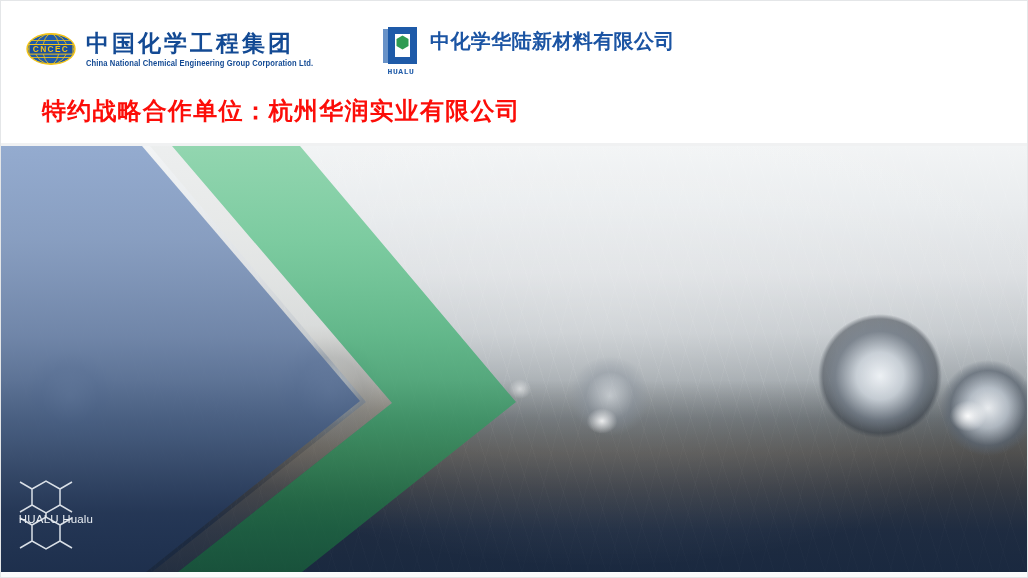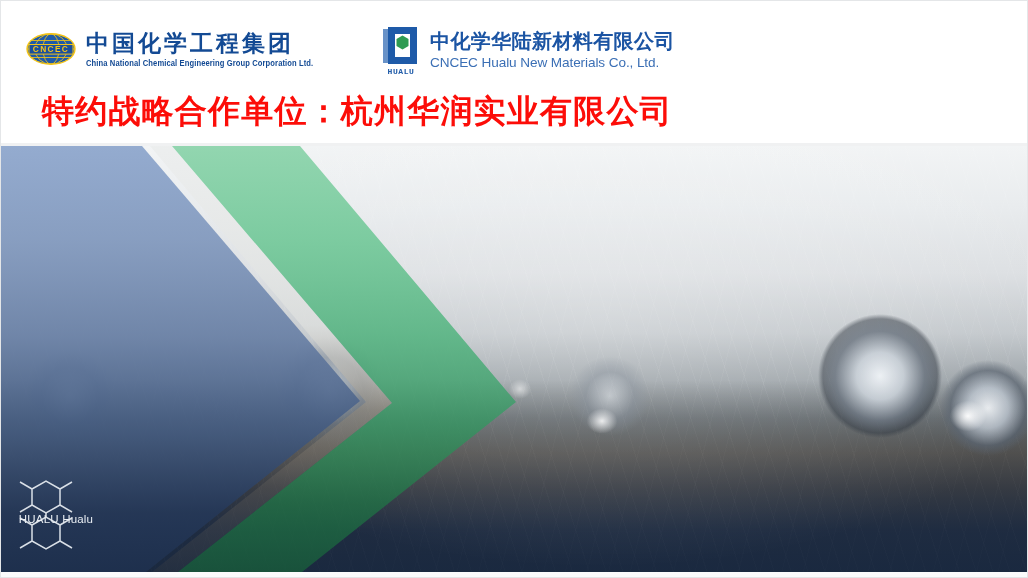--- a/index.html
+++ b/index.html
@@ -358,7 +358,6 @@
         </div>
         <div class="hualu-text">
           <div class="hualu-cn">中化学华陆新材料有限公司</div>
-          <div class="hualu-en">CNCEC Hualu New Materials Co., Ltd.</div>
         </div>
       </div>
 

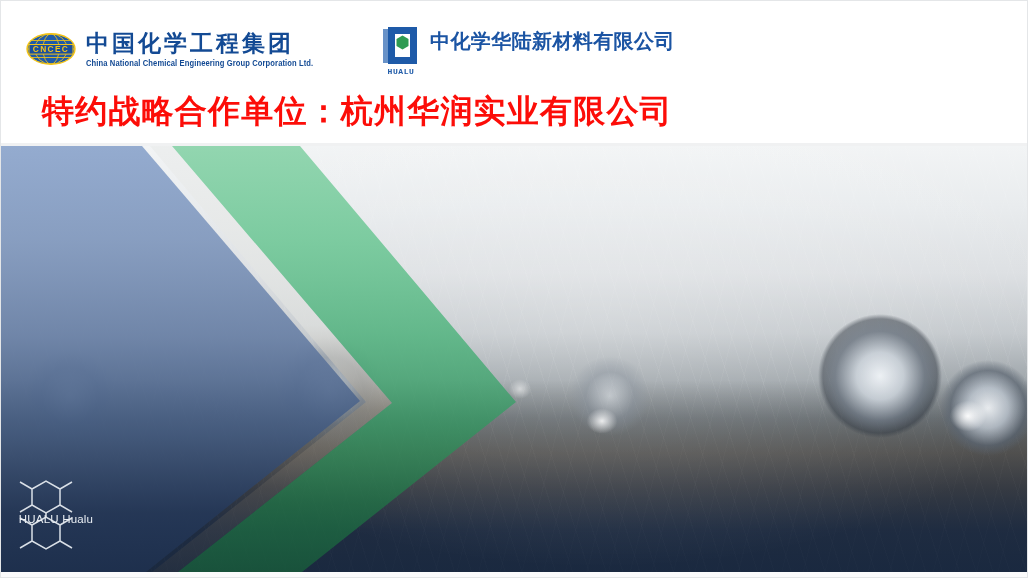--- a/index.html
+++ b/index.html
@@ -146,7 +146,7 @@
   .partner-line {
     position: absolute;
     left: 42px; top: 95px;
-    font-size: 32px;
+    font-size: 24px;
     font-weight: 700;
     color: #fc0d08;
     letter-spacing: 1.2px;

